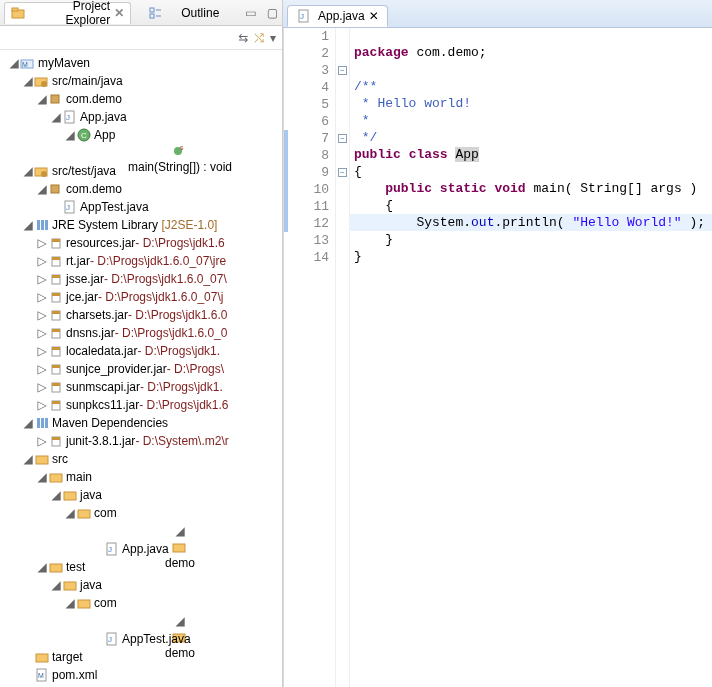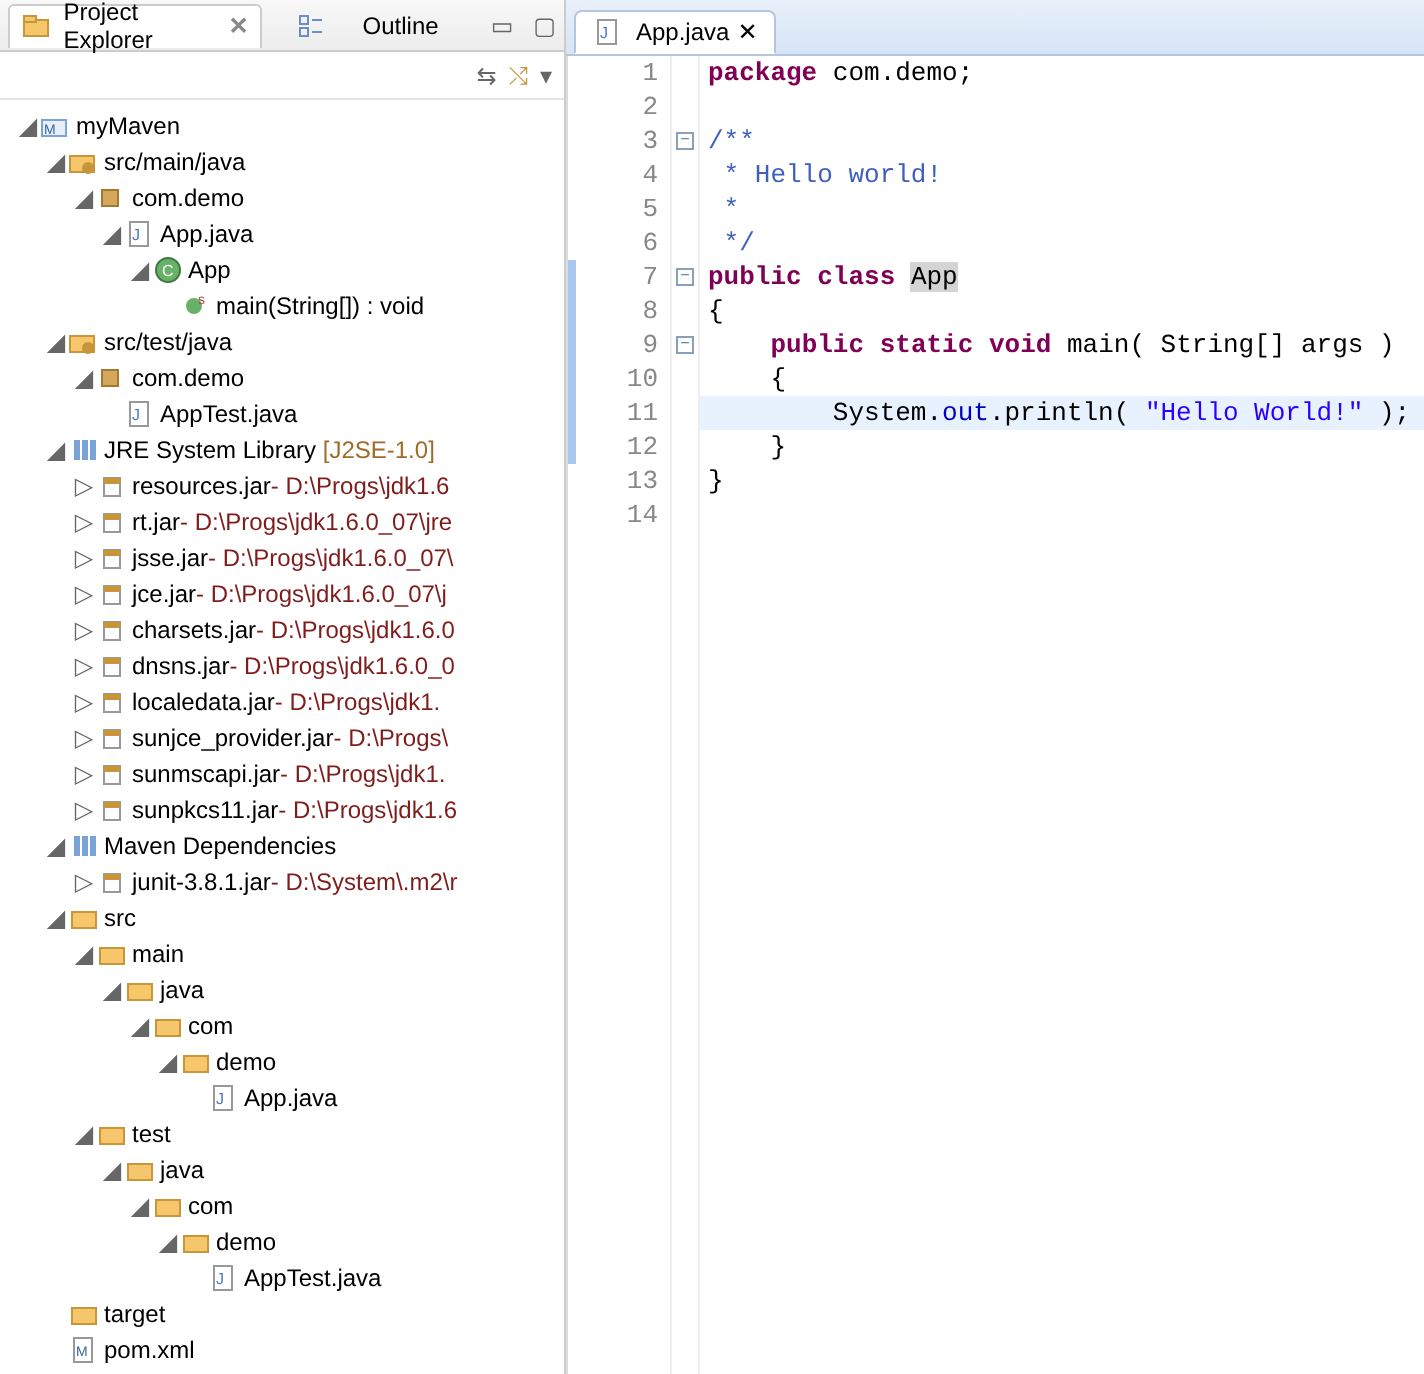--- a/index.html
+++ b/index.html
@@ -6,7 +6,7 @@
 body { font-family: "Segoe UI", Tahoma, sans-serif; font-size: 12px; background: #fff; width: 712px; height: 687px; overflow: hidden; display: flex; }
 .left-panel { width: 283px; border-right: 1px solid #ccc; display: flex; flex-direction: column; }
 .right-panel { flex: 1; display: flex; flex-direction: column; }
-.tab-bar { height: 26px; background: linear-gradient(#f8f8f8,#ececec); border-bottom: 1px solid #ccc; display: flex; align-items: center; gap: 10px; padding: 0 4px; }
+.tab-bar { height: 26px; background: linear-gradient(#f8f8f8,#ececec); border-bottom: 1px solid #ccc; display: flex; align-items: center; gap: 10px; padding: 0 4px; text-align: right; }
 .tab { display: inline-flex; align-items: center; gap: 4px; padding: 2px 6px; background: #fff; border: 1px solid #ccc; border-bottom: none; border-radius: 3px 3px 0 0; height: 22px; }
 .tab .close-x { color: #888; font-weight: bold; cursor: pointer; }
 .toolbar { height: 24px; display: flex; justify-content: flex-end; align-items: center; gap: 6px; padding: 0 6px; border-bottom: 1px solid #e3e3e3; }

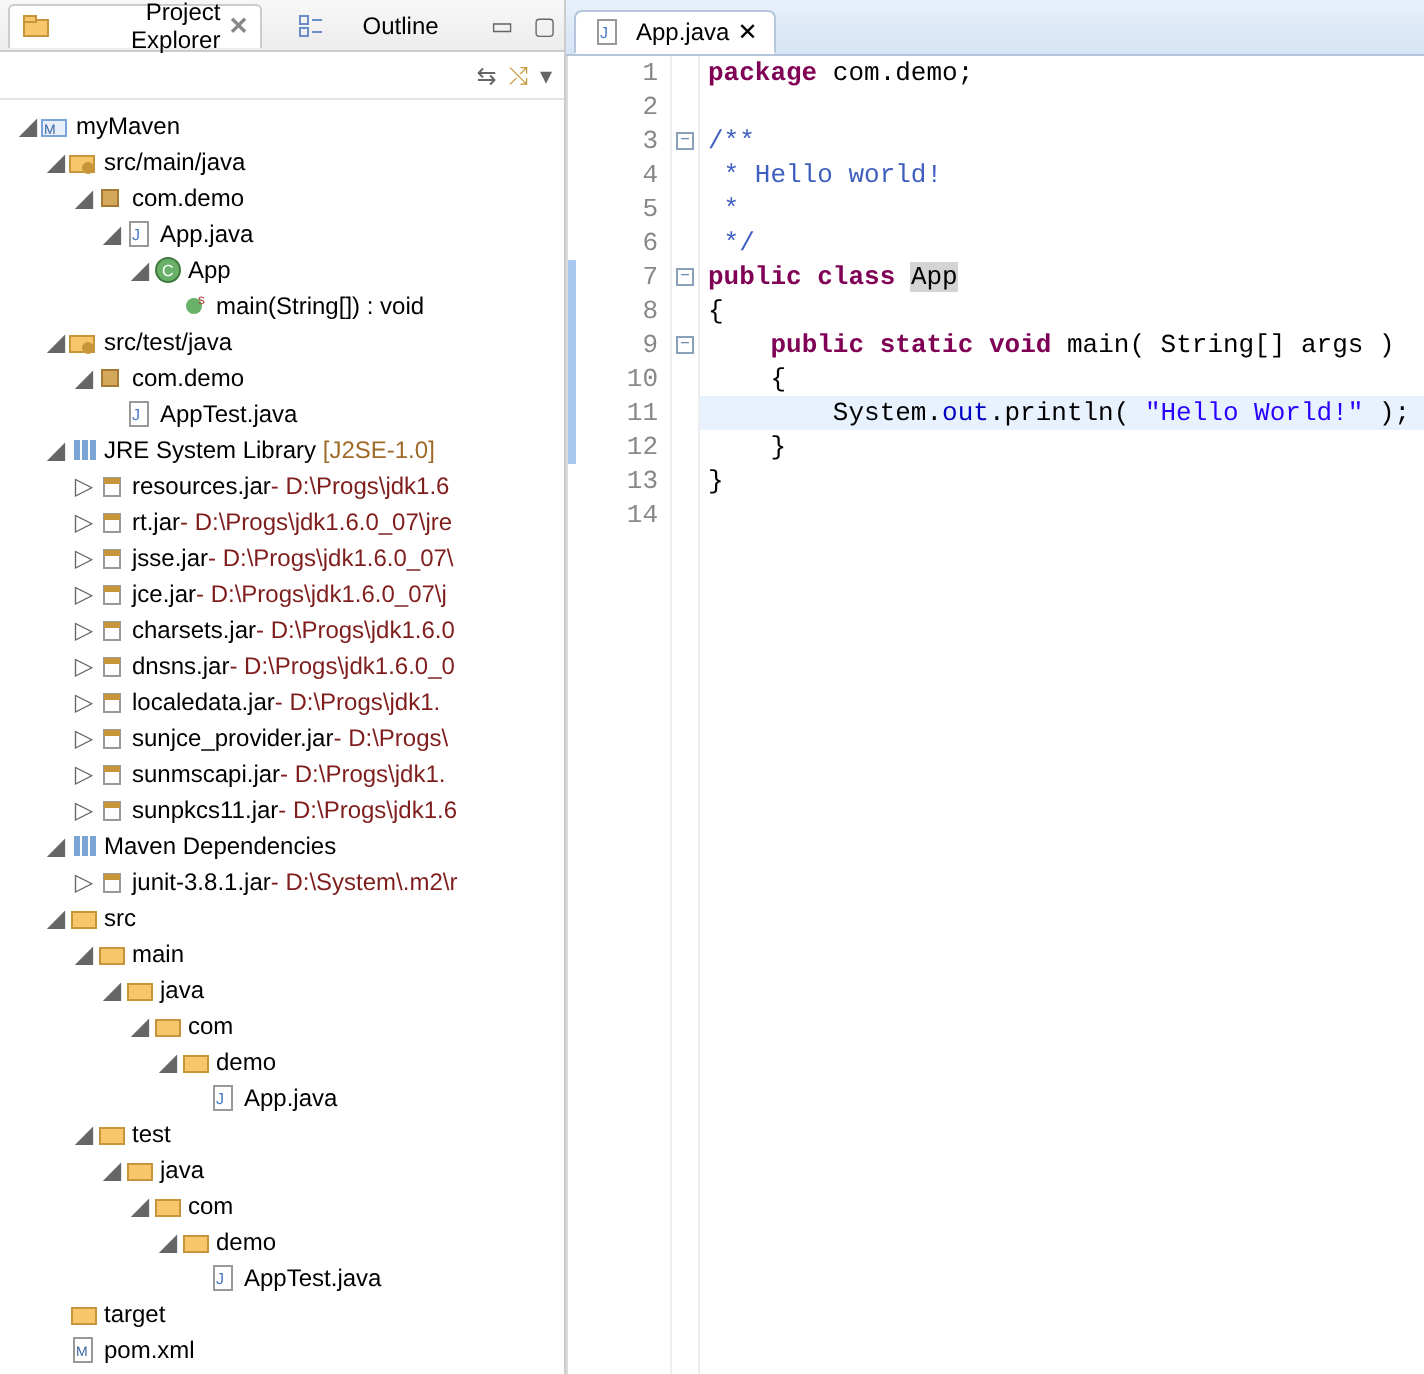--- a/index.html
+++ b/index.html
@@ -29,7 +29,7 @@
 .fold-col { width: 14px; background: #fff; border-right: 1px solid #eee; position: relative; }
 .fold-box { position: absolute; left: 2px; width: 9px; height: 9px; border: 1px solid #8aa0b8; background: #fff; font-size: 8px; line-height: 7px; text-align: center; color: #5b7ea3; }
 .mark-col { width: 18px; background: #fff; position: relative; }
-.code { flex: 1; padding-left: 4px; position: relative; }
+.code { flex: 1; padding-left: 4px; position: relative; margin-top: 16px; }
 .codeline { height: 17px; white-space: pre; }
 .kw { color: #7f0055; font-weight: bold; }
 .com { color: #3f5fbf; }

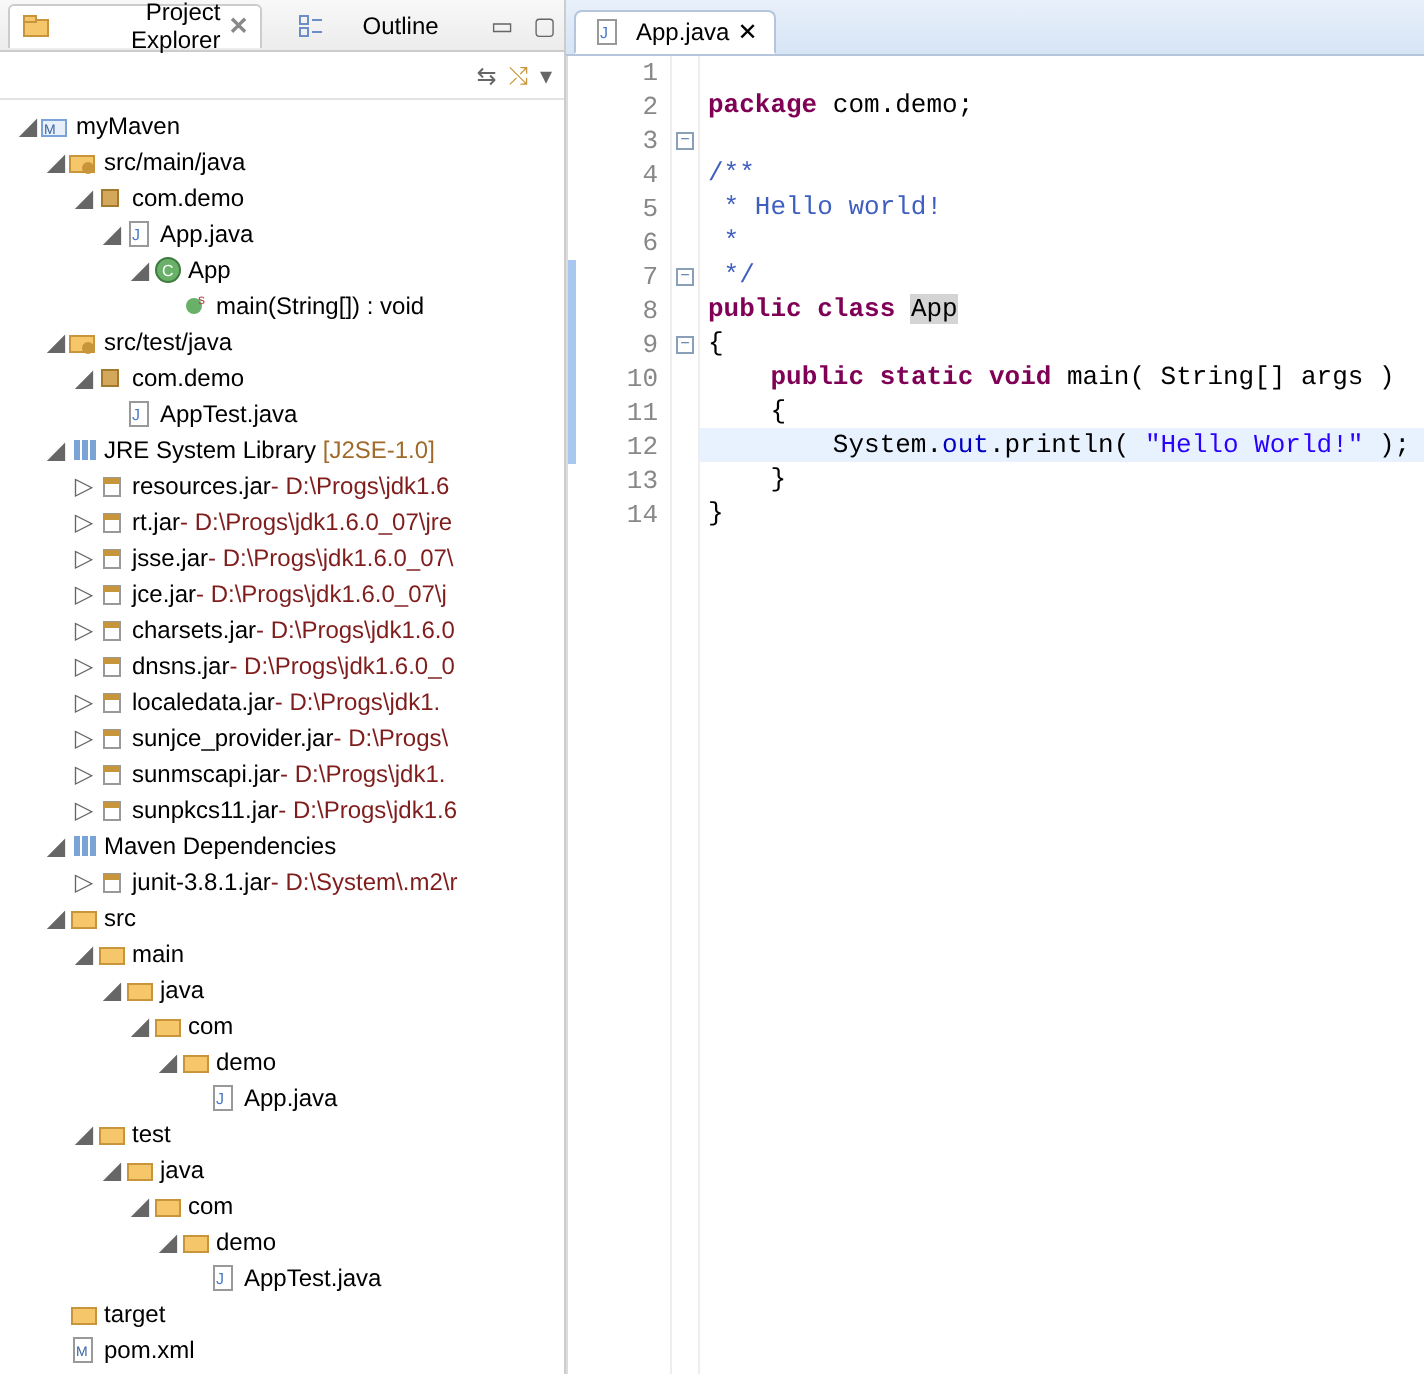--- a/index.html
+++ b/index.html
@@ -19,7 +19,7 @@
 .lbl-dim { color: #7f1d1d; }
 .lbl-brown { color: #a06b2a; }
 .ind0 { padding-left: 4px; } .ind1 { padding-left: 18px; } .ind2 { padding-left: 32px; }
-.ind3 { padding-left: 46px; } .ind4 { padding-left: 60px; } .ind5 { padding-left: 74px; }
+.ind3 { padding-left: 46px; } .ind4 { padding-left: 60px; } .ind5 { padding-left: 74px; flex-direction: column; }
 .ind6 { padding-left: 88px; }
 .ed-tab-bar { height: 28px; background: linear-gradient(#e8f0fa,#d6e4f5); border-bottom: 1px solid #b5c6dc; display: flex; align-items: flex-end; padding: 0 4px; }
 .ed-tab { display: inline-flex; align-items: center; gap: 4px; background: #fff; border: 1px solid #b5c6dc; border-bottom: 1px solid #fff; border-radius: 4px 4px 0 0; padding: 2px 8px; height: 22px; }

